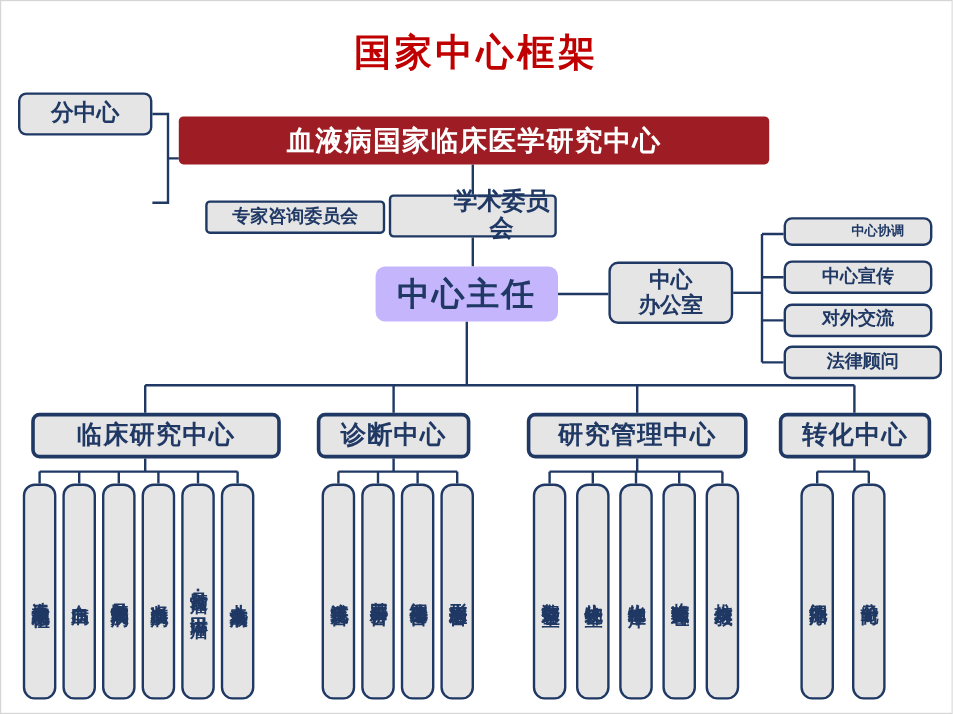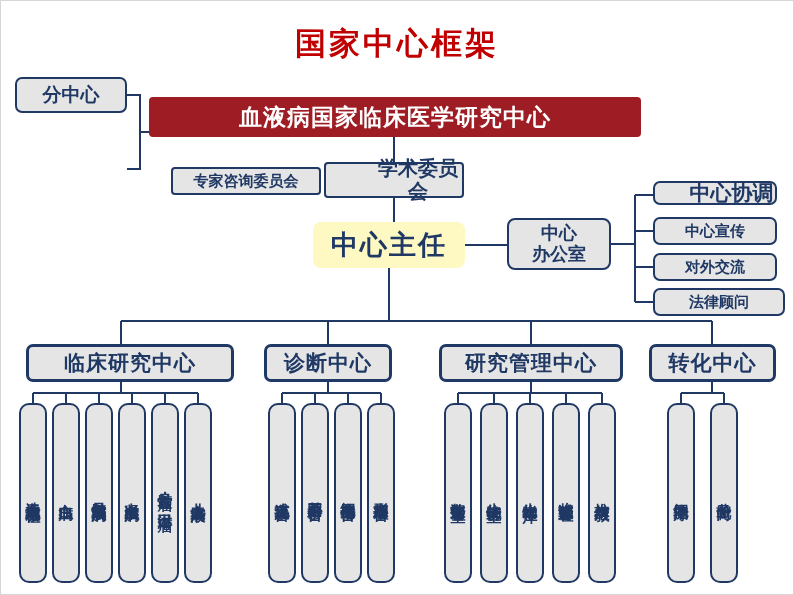--- a/index.html
+++ b/index.html
@@ -124,7 +124,7 @@
     <div>办公室</div>
   </div>
 
-  <div class="box" style="left:652px; top:180px; width:124px; height:24px; font-size:21px;padding-left:33px;">中心协调</div>
+  <div class="box" style="left:652px; top:180px; width:124px; height:24px; font-size:11px;padding-left:33px;">中心协调</div>
   <div class="box" style="left:652px; top:216px; width:124px; height:28px; font-size:15px;">中心宣传</div>
   <div class="box" style="left:652px; top:252px; width:124px; height:28px; font-size:15px;">对外交流</div>
   <div class="box" style="left:652px; top:287px; width:132px; height:28px; font-size:15px;">法律顾问</div>

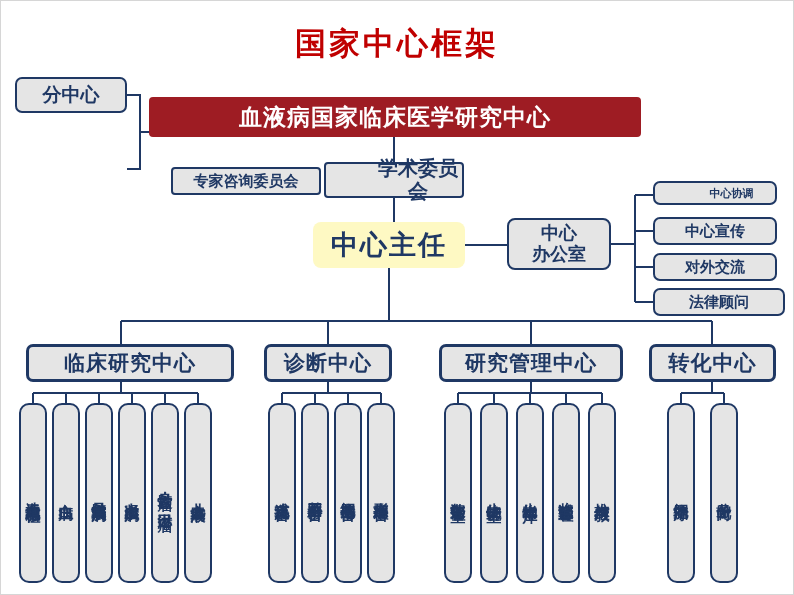--- a/index.html
+++ b/index.html
@@ -26,7 +26,7 @@
   }
   .director-box {
     position:absolute; display:flex; align-items:center; justify-content:center;
-    background:#fef9c3; color:#1f3864; font-weight:bold;
+    background:#c4b5fd; color:#1f3864; font-weight:bold;
     border-radius:8px; font-size:27px; letter-spacing:2px;
   }
   .office-box { flex-direction:column; font-size:18px; border-radius:8px; }

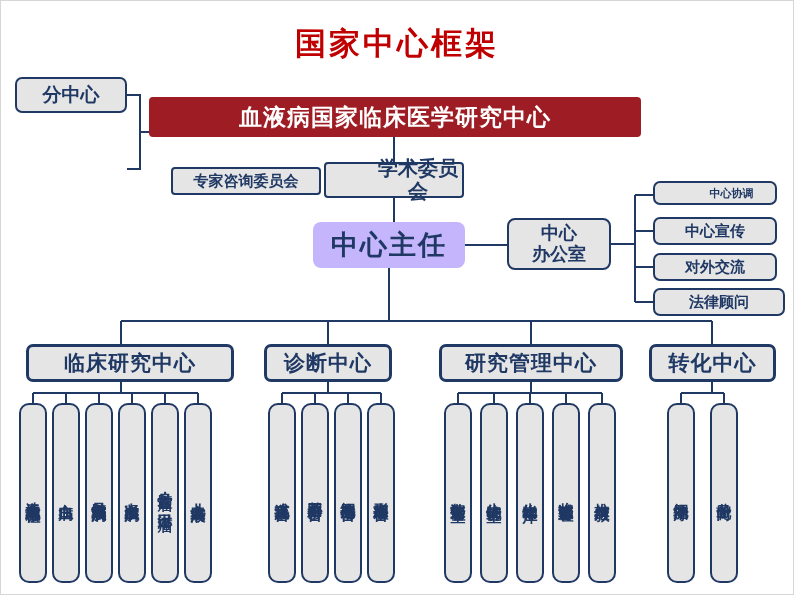--- a/index.html
+++ b/index.html
@@ -126,7 +126,7 @@
 
   <div class="box" style="left:652px; top:180px; width:124px; height:24px; font-size:11px;padding-left:33px;">中心协调</div>
   <div class="box" style="left:652px; top:216px; width:124px; height:28px; font-size:15px;">中心宣传</div>
-  <div class="box" style="left:652px; top:252px; width:124px; height:28px; font-size:15px;">对外交流</div>
+  <div class="box" style="left:652px; top:252px; width:124px; height:28px; font-size:15px;font-family:Liberation Mono, monospace;">对外交流</div>
   <div class="box" style="left:652px; top:287px; width:132px; height:28px; font-size:15px;">法律顾问</div>
 
   <div class="box dept-box" style="left:25px; top:343px; width:208px; height:38px;">临床研究中心</div>

